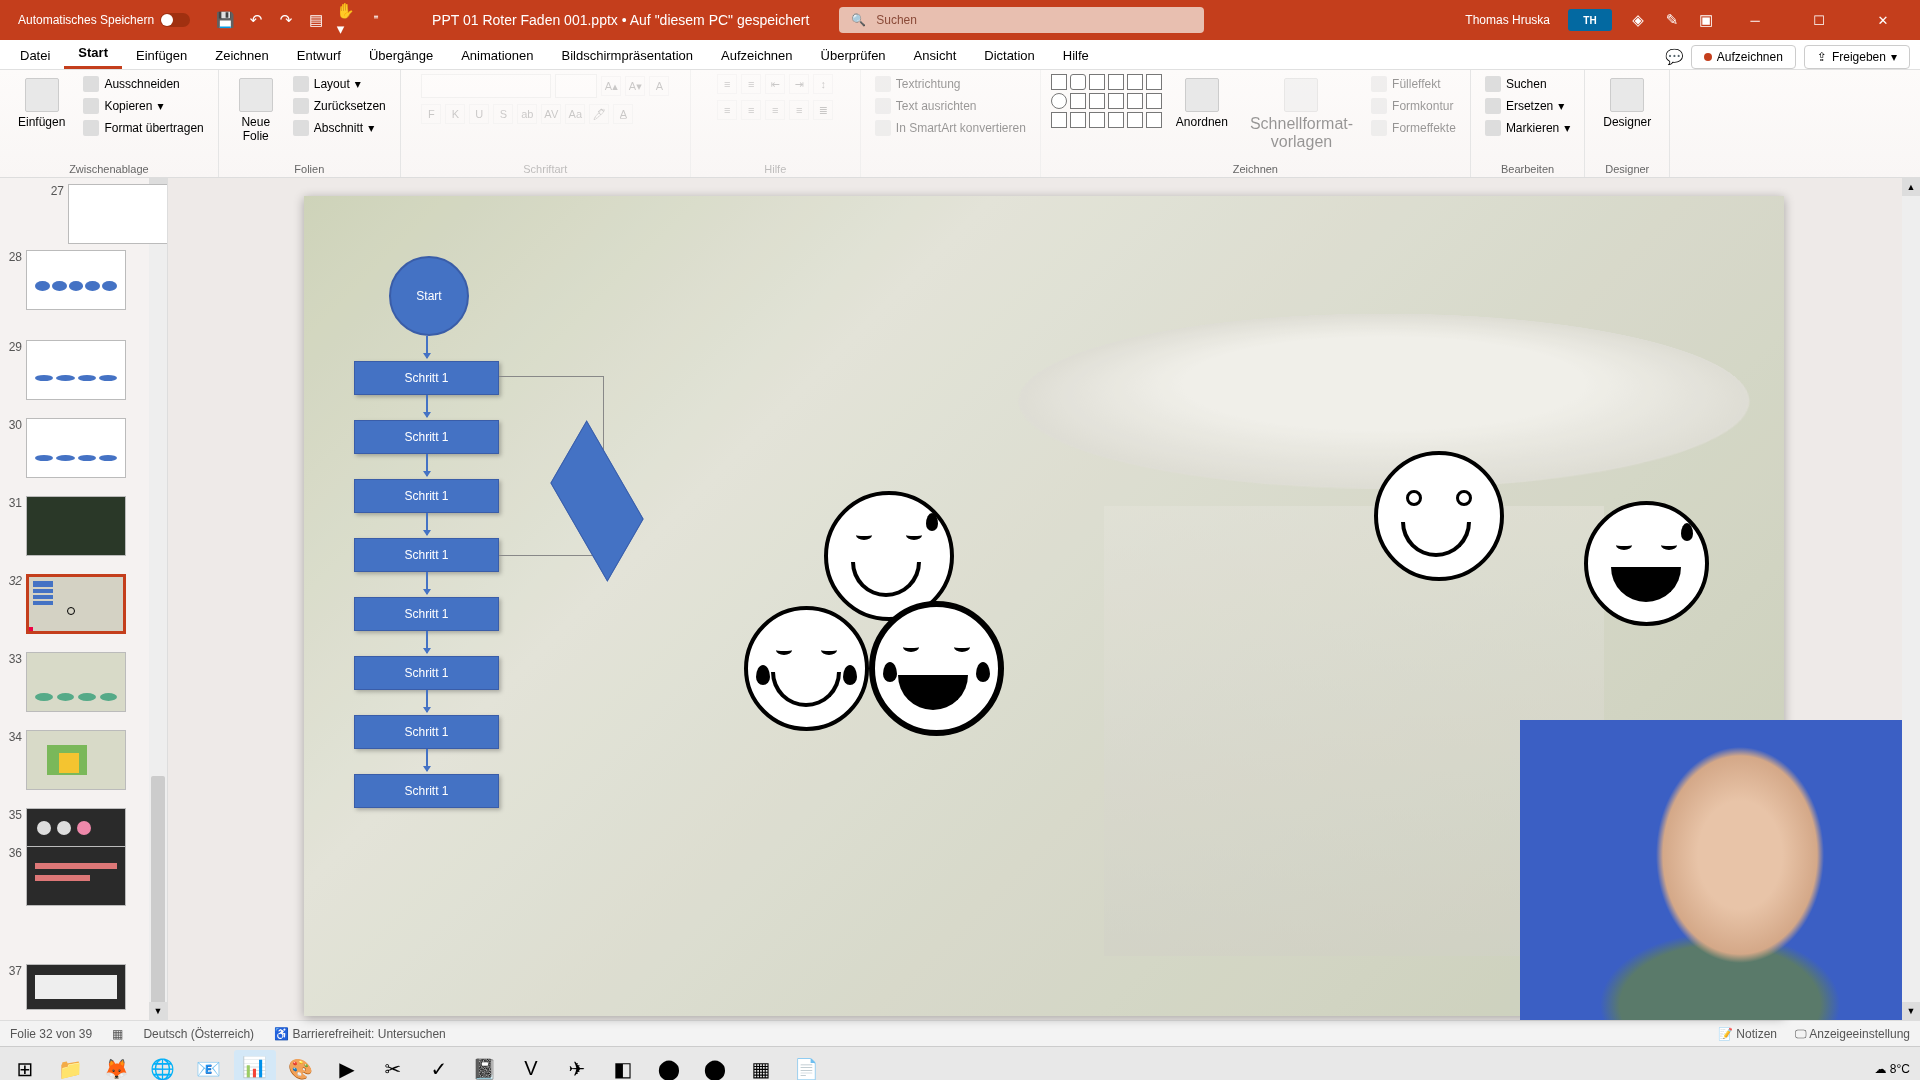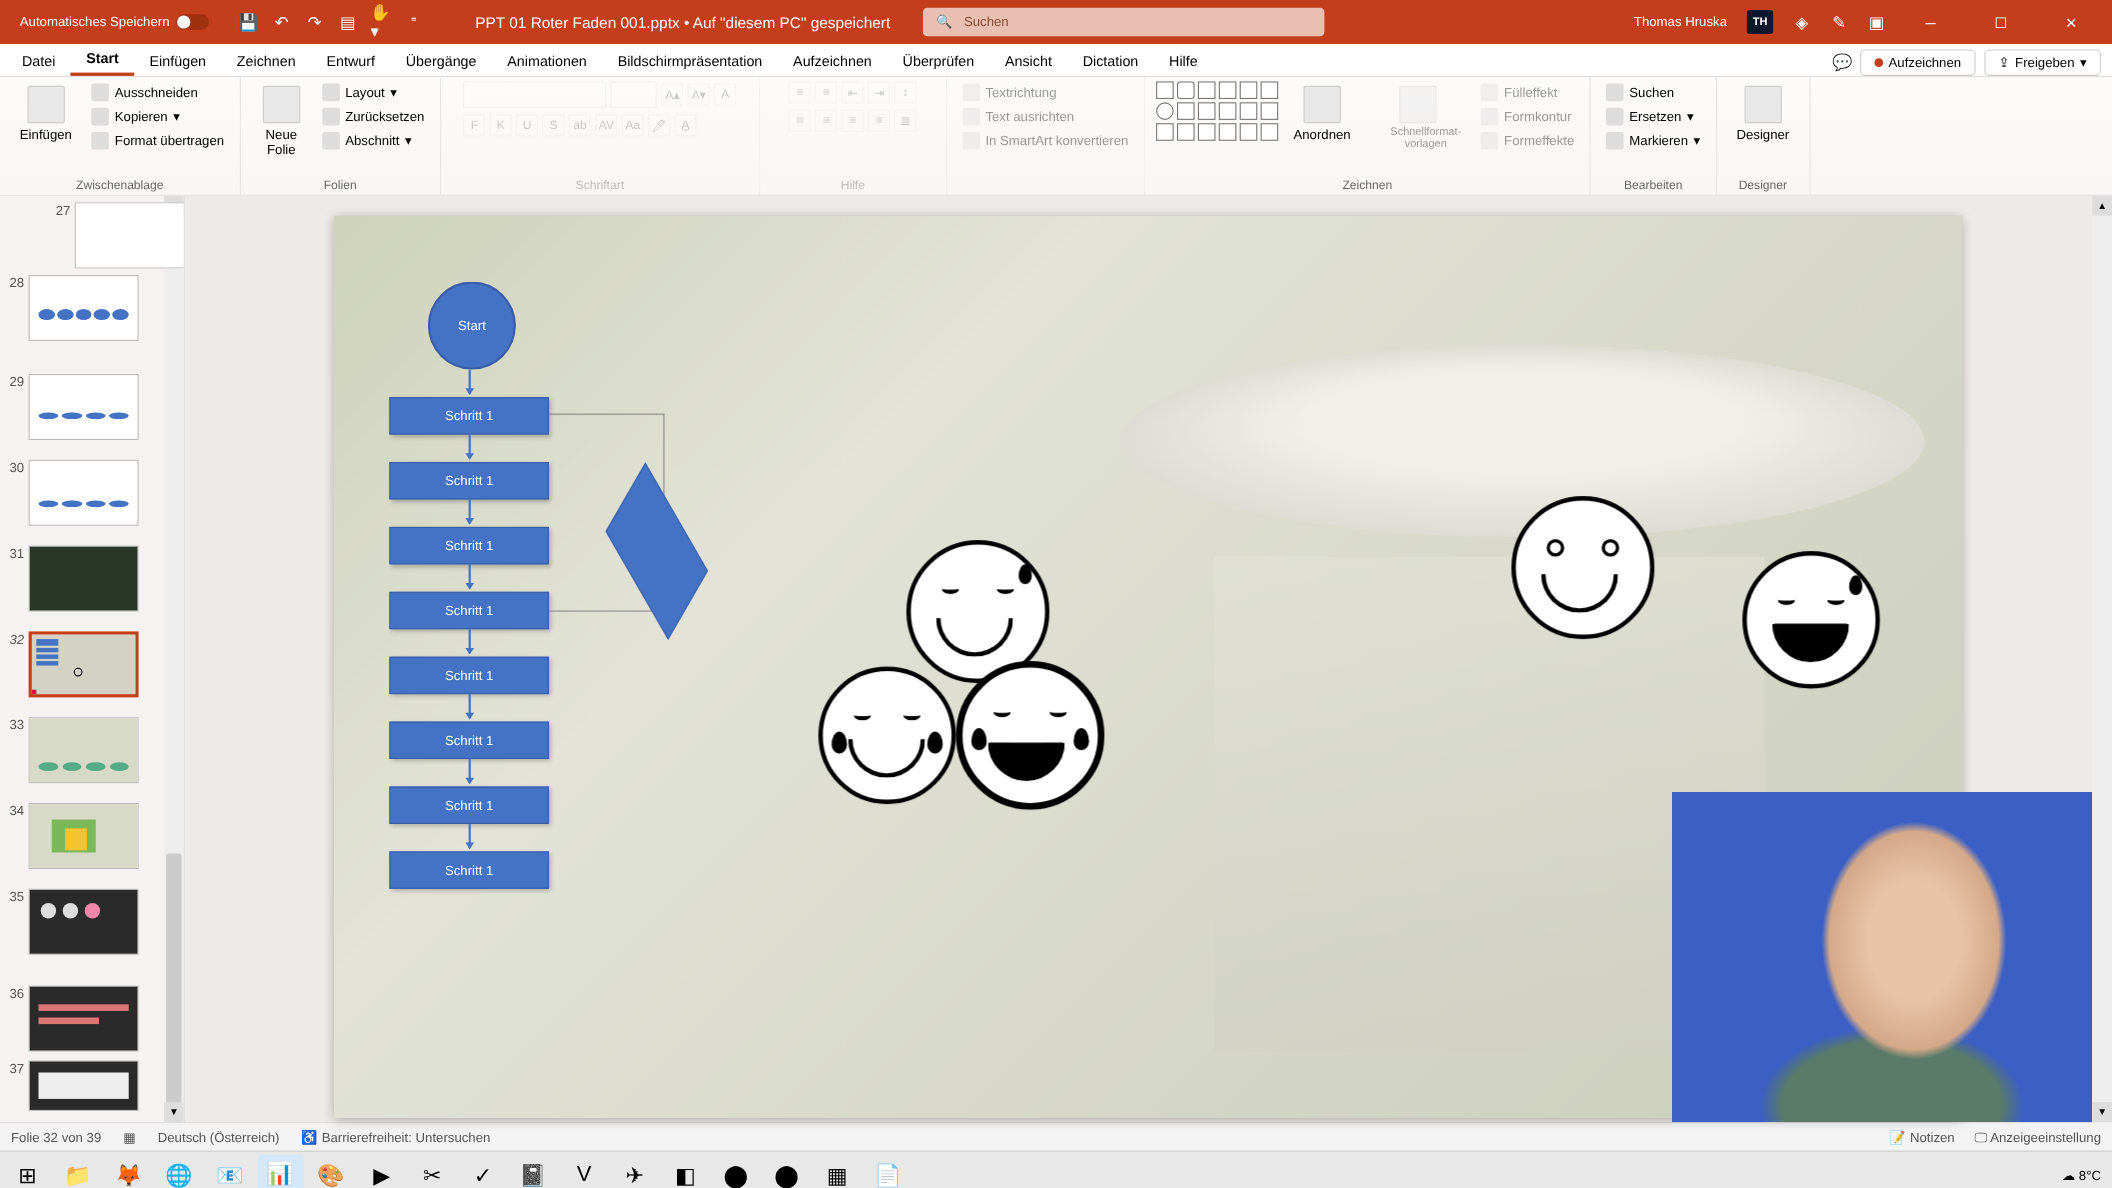--- a/index.html
+++ b/index.html
@@ -15,7 +15,7 @@
 .file-title{padding:0 30px;font-size:14px;}
 .search-box{background:#e8bfb0;height:26px;width:365px;border-radius:4px;display:flex;align-items:center;padding:0 12px;color:#8a4a38;gap:10px;}
 .title-right{margin-left:auto;display:flex;align-items:center;gap:18px;padding-right:6px;}
-.user-initials{background:#0f172a;width:24px;height:22px;border-radius:3px;display:flex;align-items:center;justify-content:center;font-size:10px;font-weight:bold;}
+.user-initials{background:#0369a1;width:44px;height:22px;border-radius:3px;display:flex;align-items:center;justify-content:center;font-size:10px;font-weight:bold;}
 .win-btn{width:46px;height:40px;display:flex;align-items:center;justify-content:center;font-size:13px;}
 
 

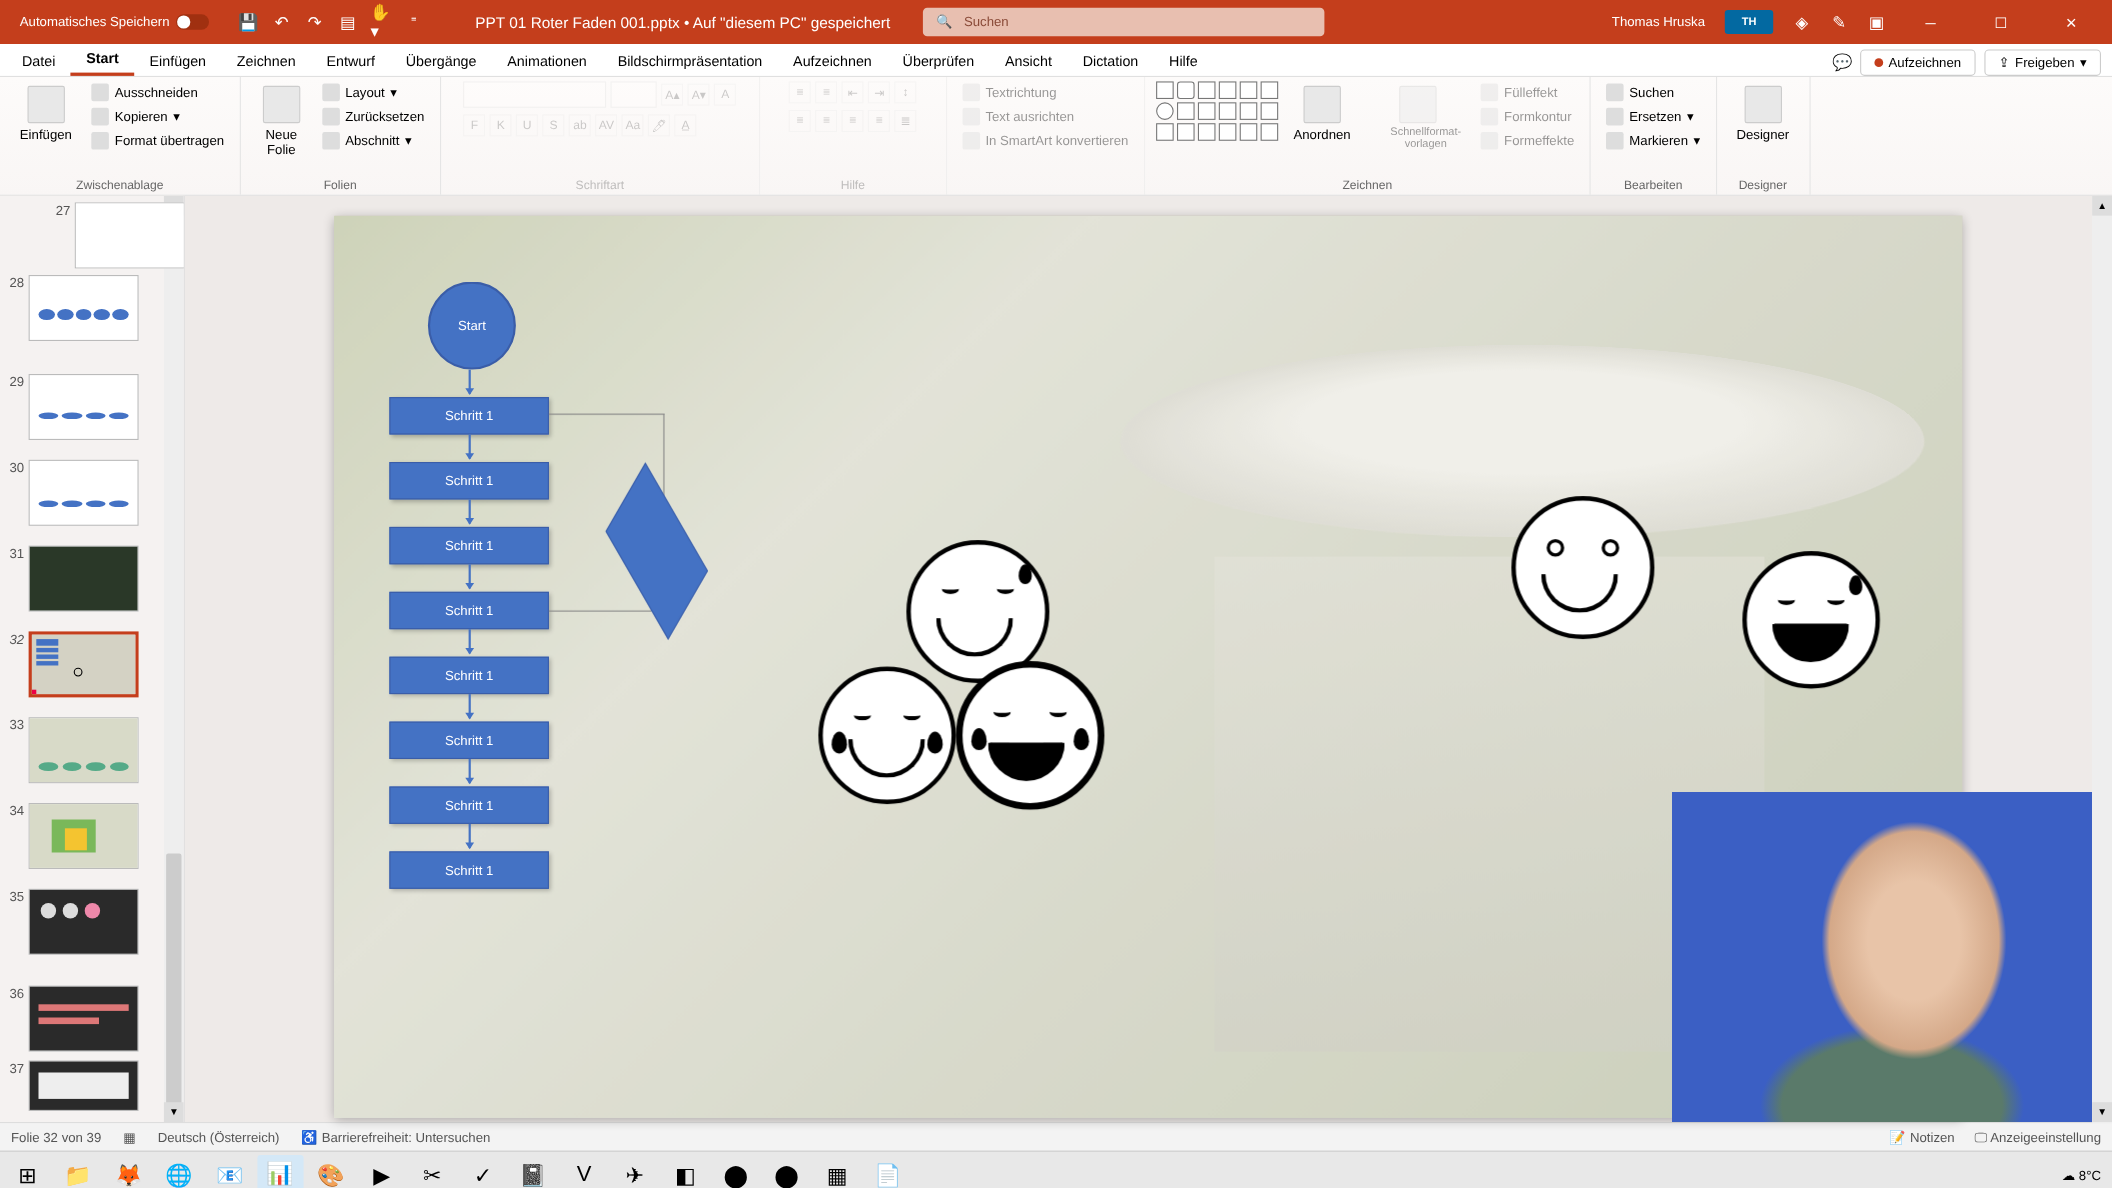--- a/index.html
+++ b/index.html
@@ -293,7 +293,7 @@
         </div>
       <div class="big-btn disabled">
           <div class="icon"></div>
-          <span style="white-space:pre;font-size:10px;margin-left:14px;">Schnellformat-
+          <span style="white-space:pre;font-size:16px;">Schnellformat-
 vorlagen</span>
         </div>
       <div class="small-btns disabled">

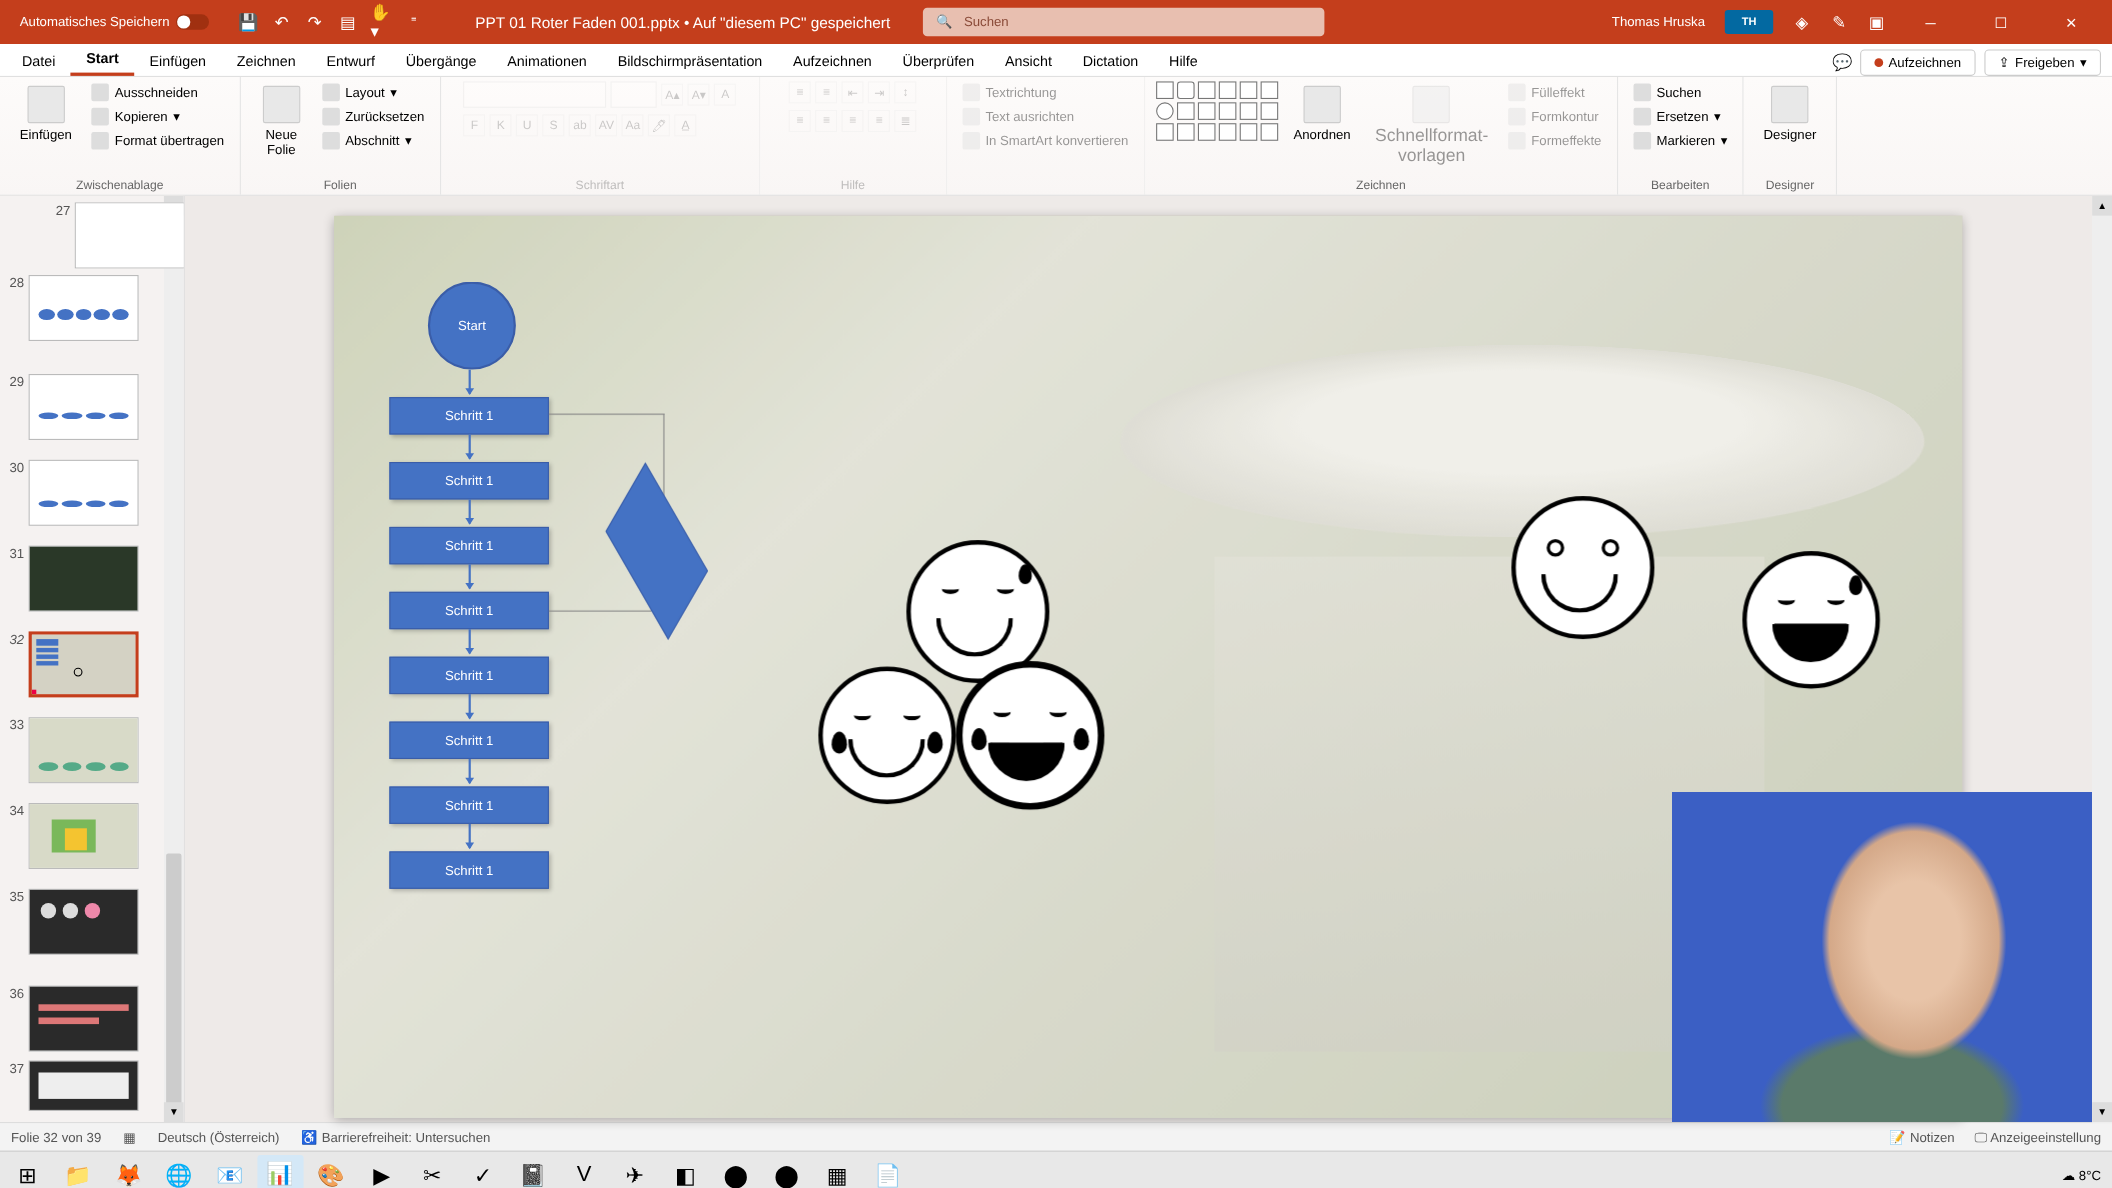--- a/index.html
+++ b/index.html
@@ -449,7 +449,7 @@
           </div>
         </div>
       </div>
-    <div class="thumb-wrap" style="top:718px;">
+    <div class="thumb-wrap" style="top:668px;">
         <div class="thumb-num">36</div>
         <div class="thumb">
           <div class="thumb-content" style="background:#2a2a2a;">

